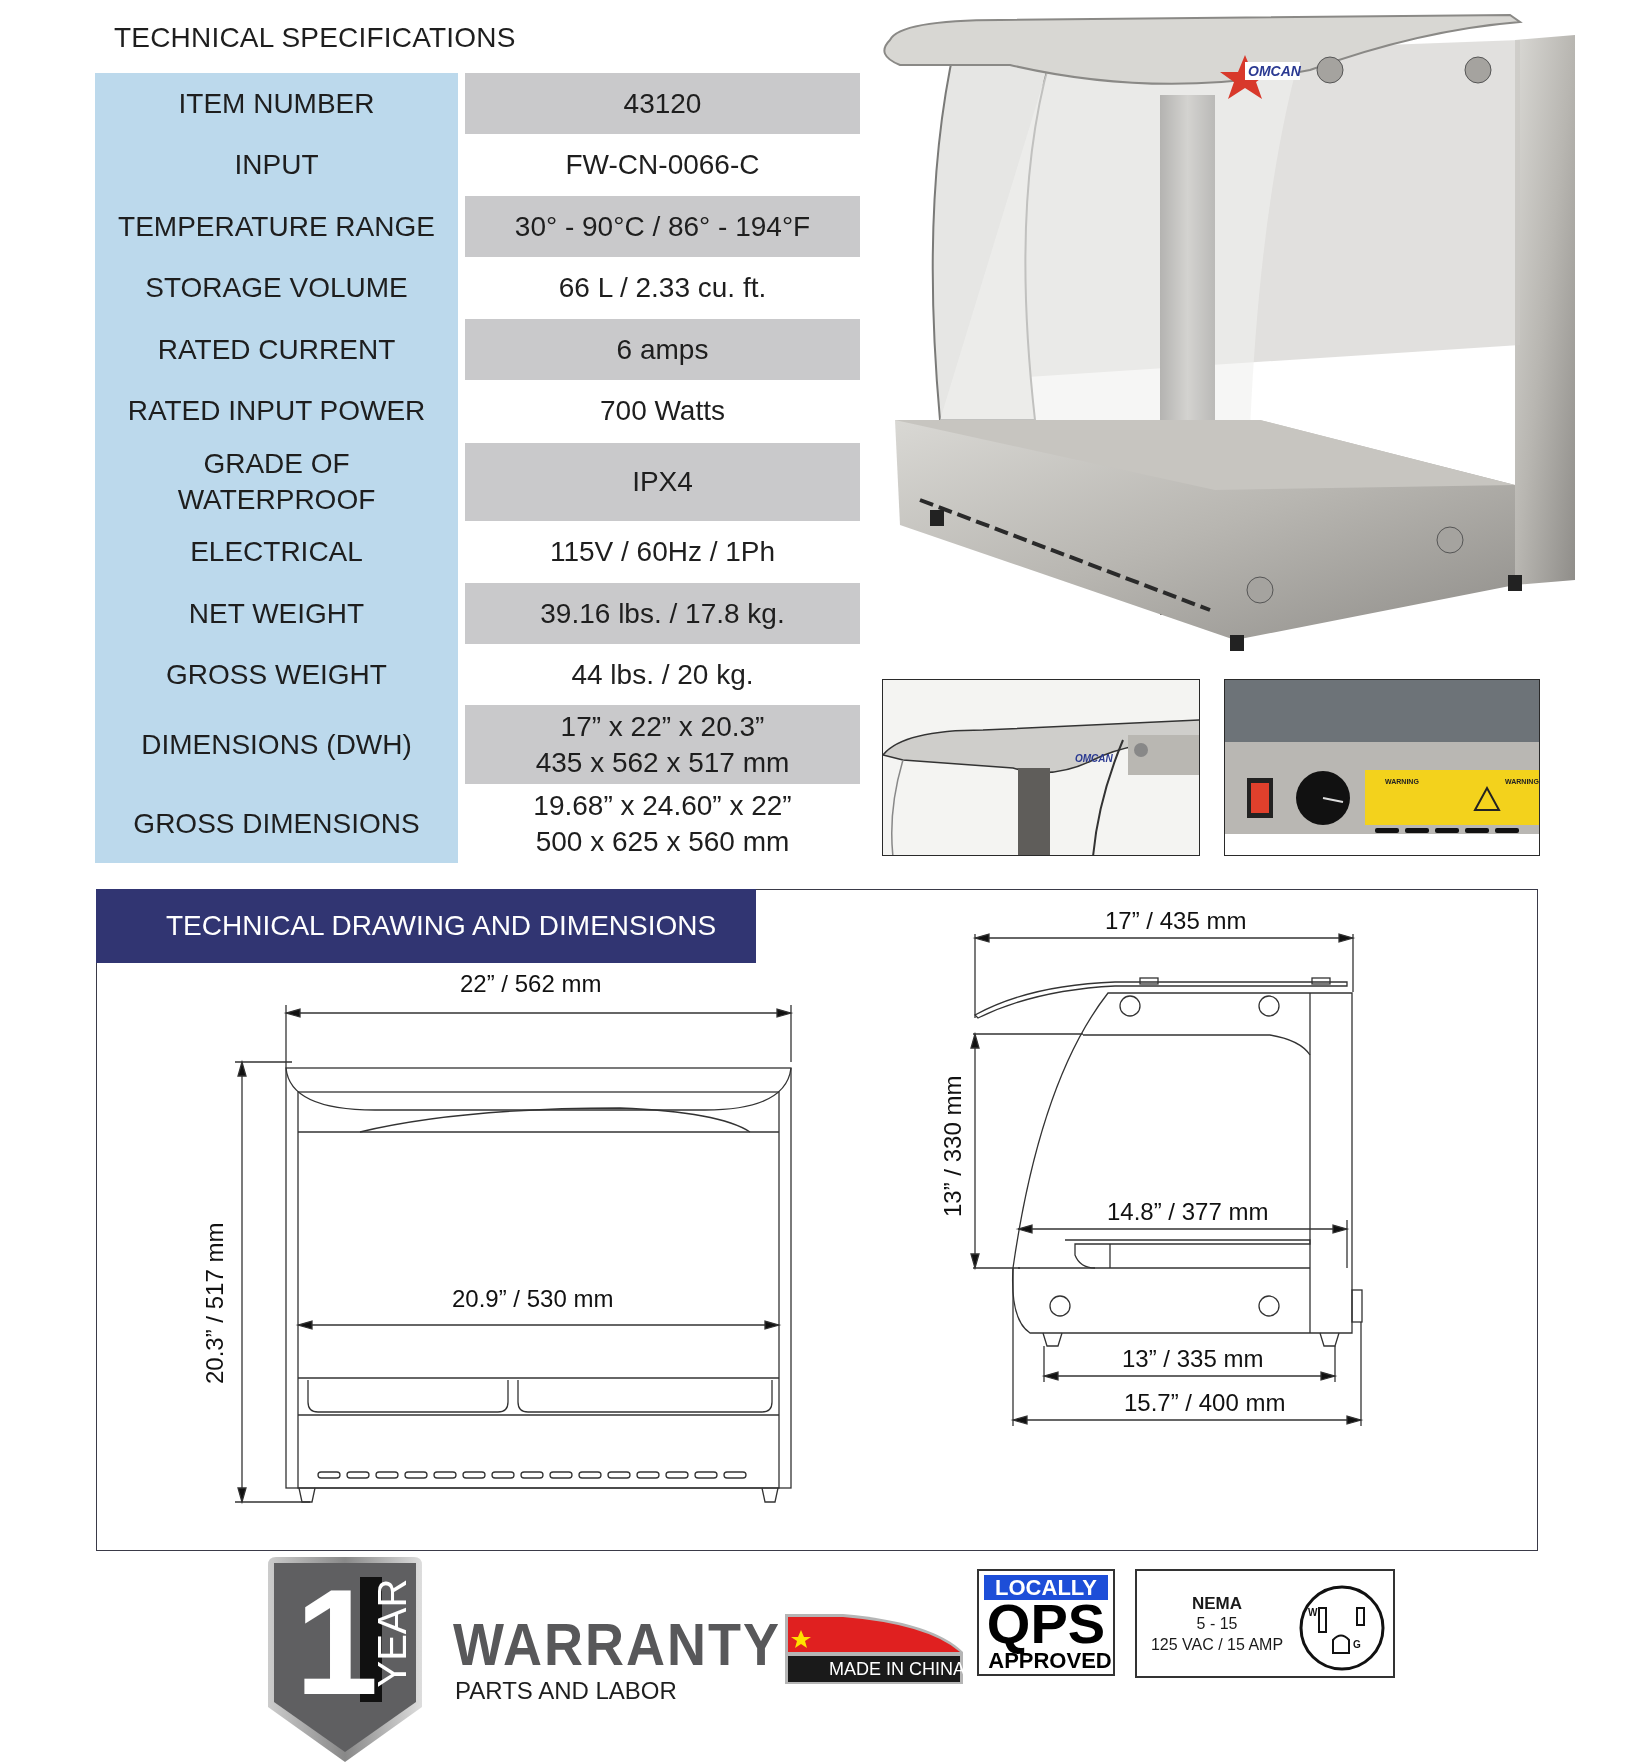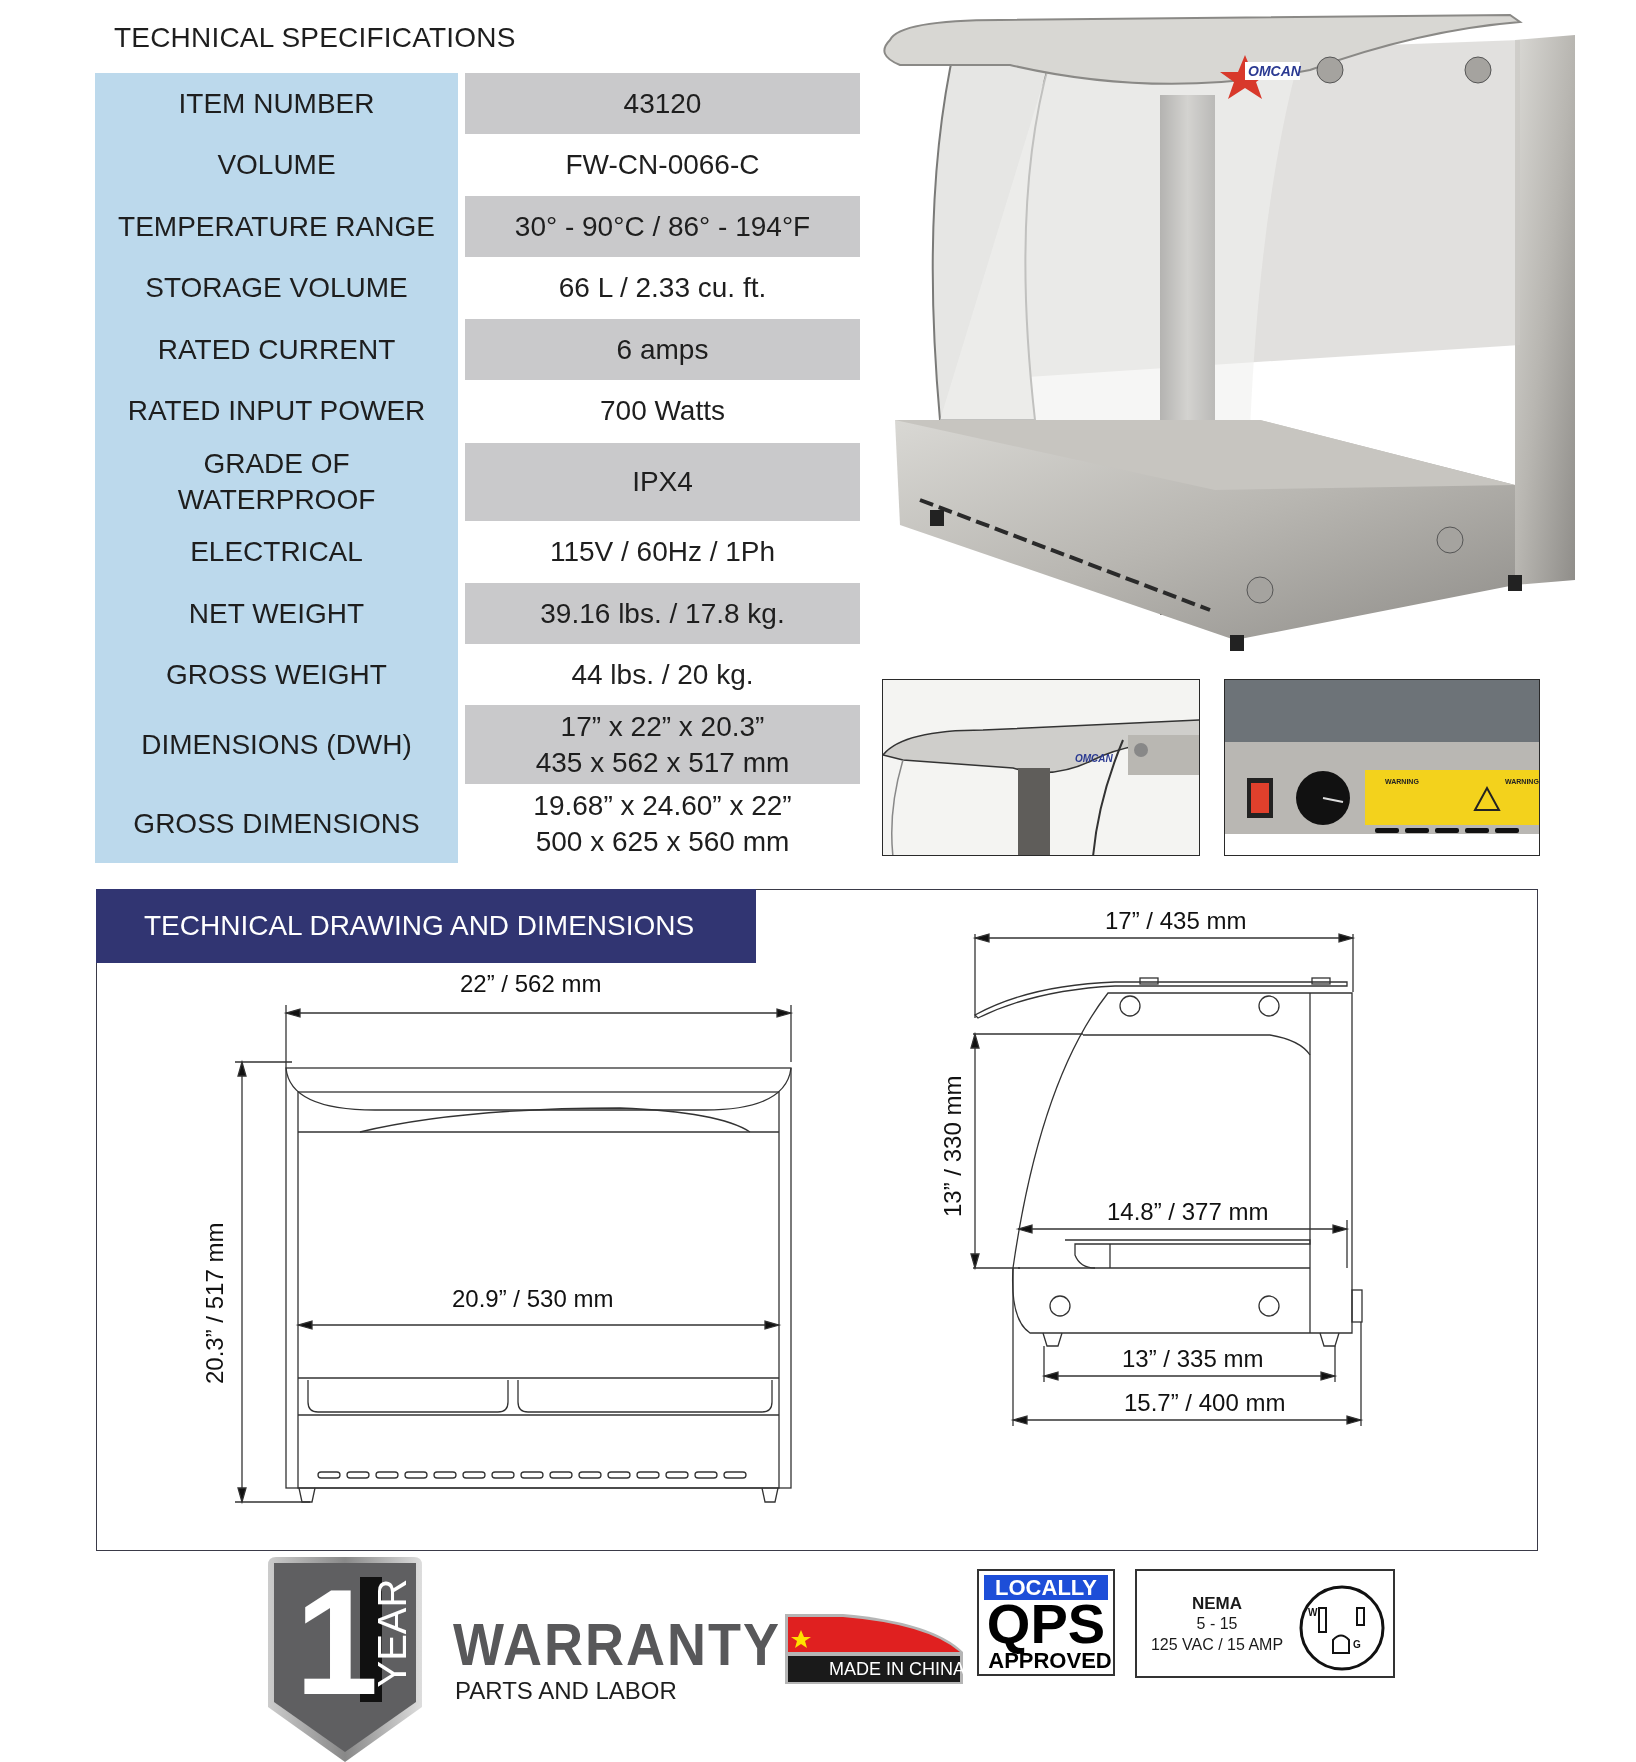--- a/index.html
+++ b/index.html
@@ -33,7 +33,7 @@
       </div>
   </div>
   <div class="spec-row" style="top:61px;height:61px">
-    <div class="spec-label" style="height:61px">VOLUME</div>
+    <div class="spec-label" style="height:61px">INPUT</div>
     <div class="spec-val" style="top:0;height:61px">
         <span>FW-CN-0066-C</span>
       </div>

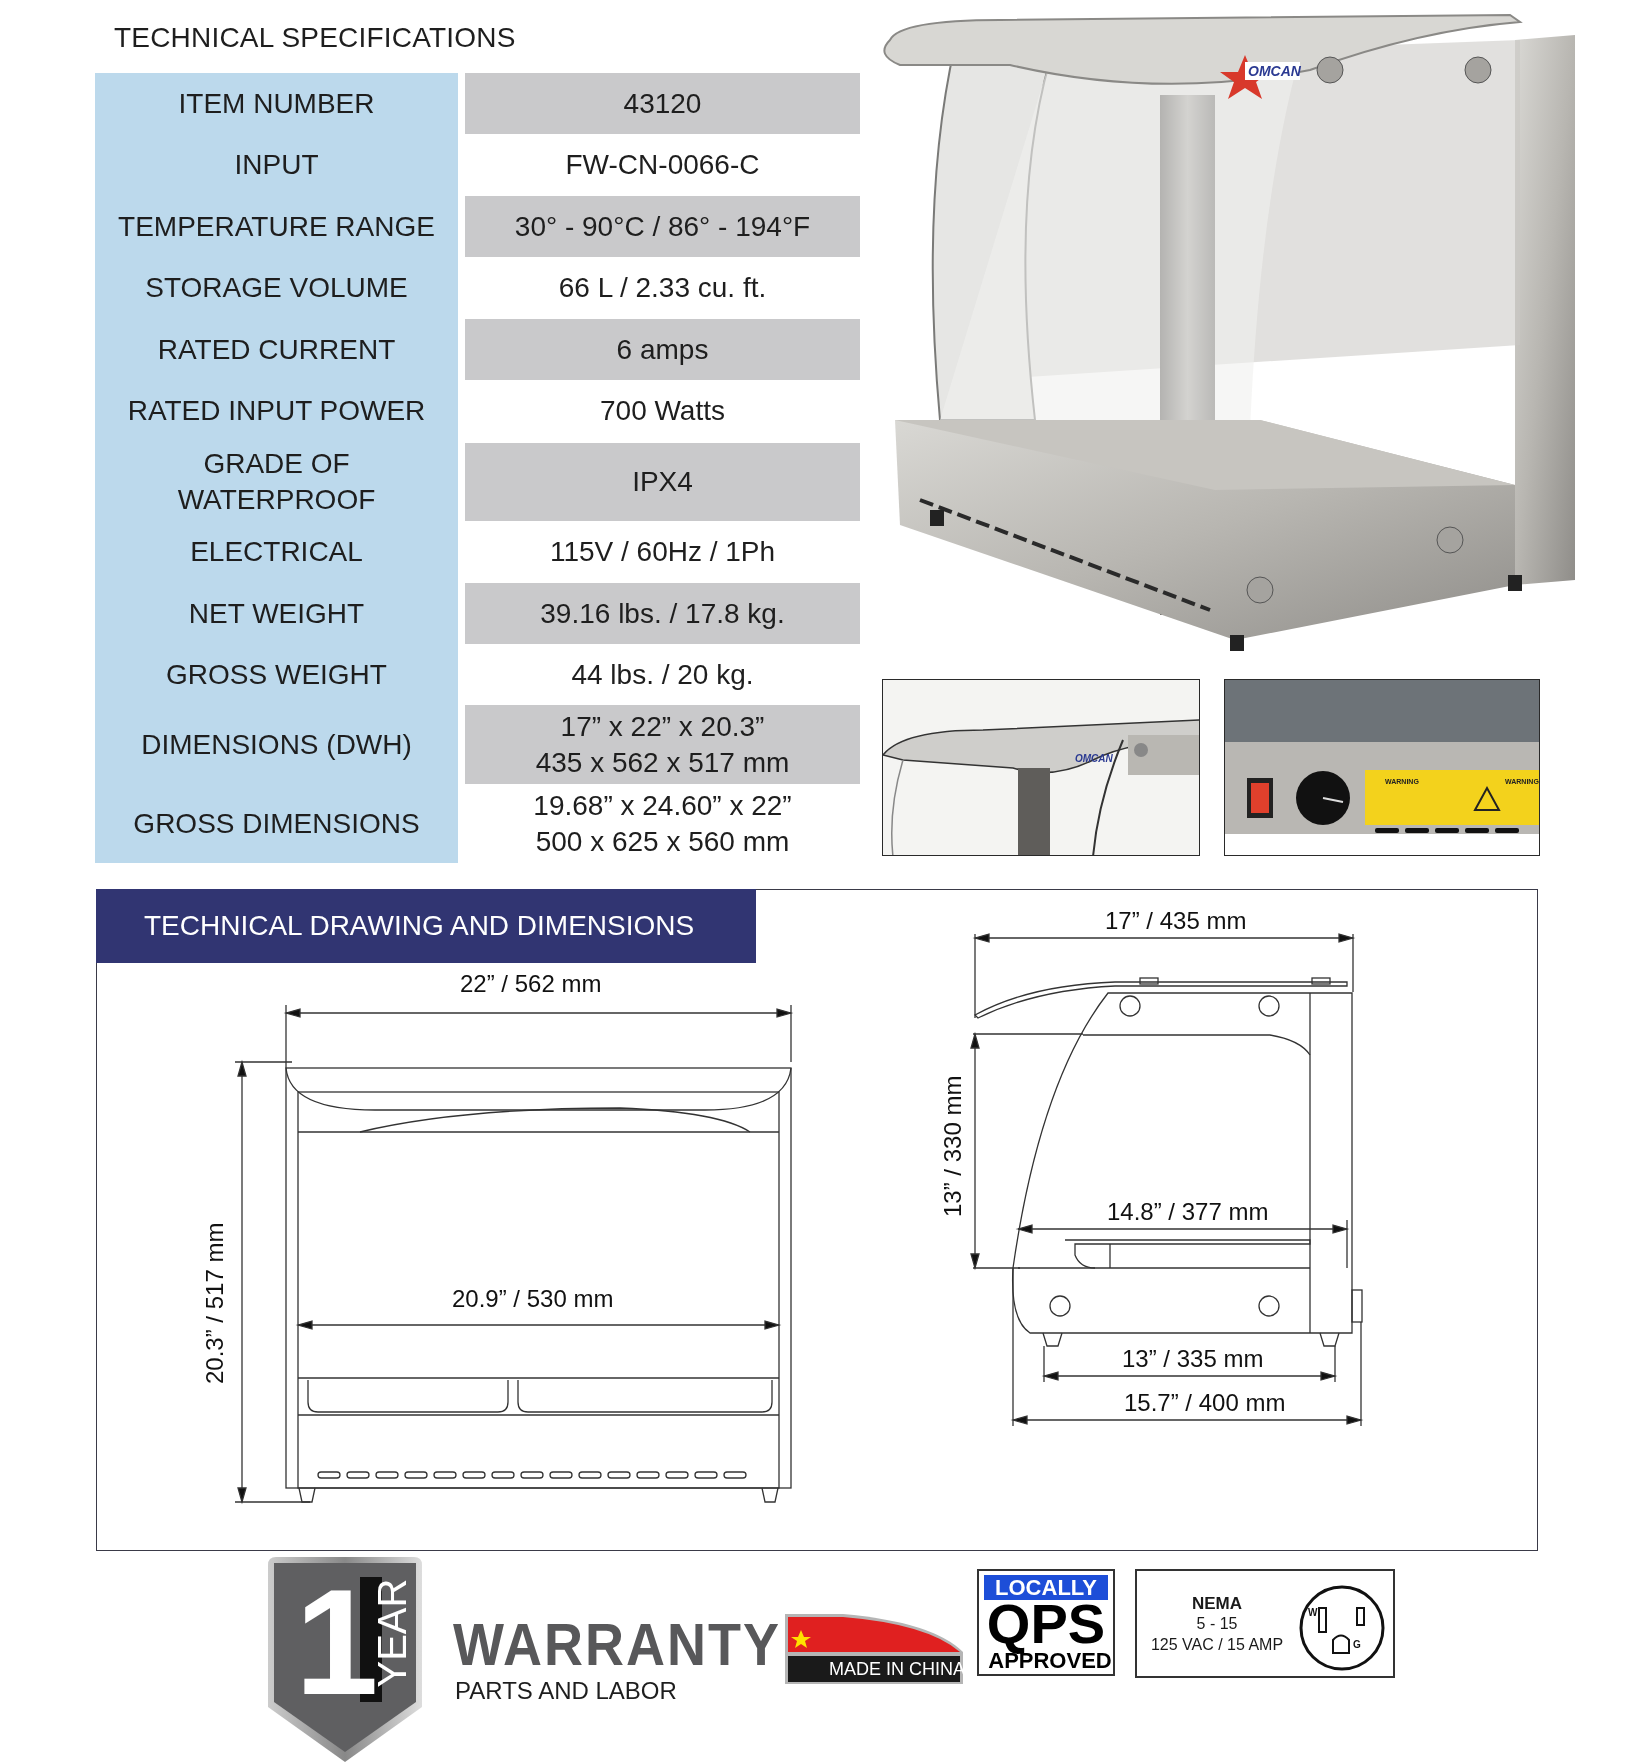--- a/index.html
+++ b/index.html
@@ -13,7 +13,7 @@
   .spec-val.shaded{background:#c9c9cb}
   .photo{border:1.5px solid #2a2a2a;overflow:hidden;background:#f3f3f3}
   .frame{left:96px;top:889px;width:1442px;height:662px;border:1.5px solid #3a3a48}
-  .banner{left:96px;top:889px;width:660px;height:74px;background:#313572;color:#fff;font-size:28px;display:flex;align-items:center;padding-left:48px}
+  .banner{left:96px;top:889px;width:660px;height:74px;background:#313572;color:#fff;font-size:28px;display:flex;align-items:center;padding-left:70px}
   .dim{font-size:24px;color:#111;white-space:nowrap}
   .vdim{transform:rotate(-90deg);transform-origin:center}
 </style>

